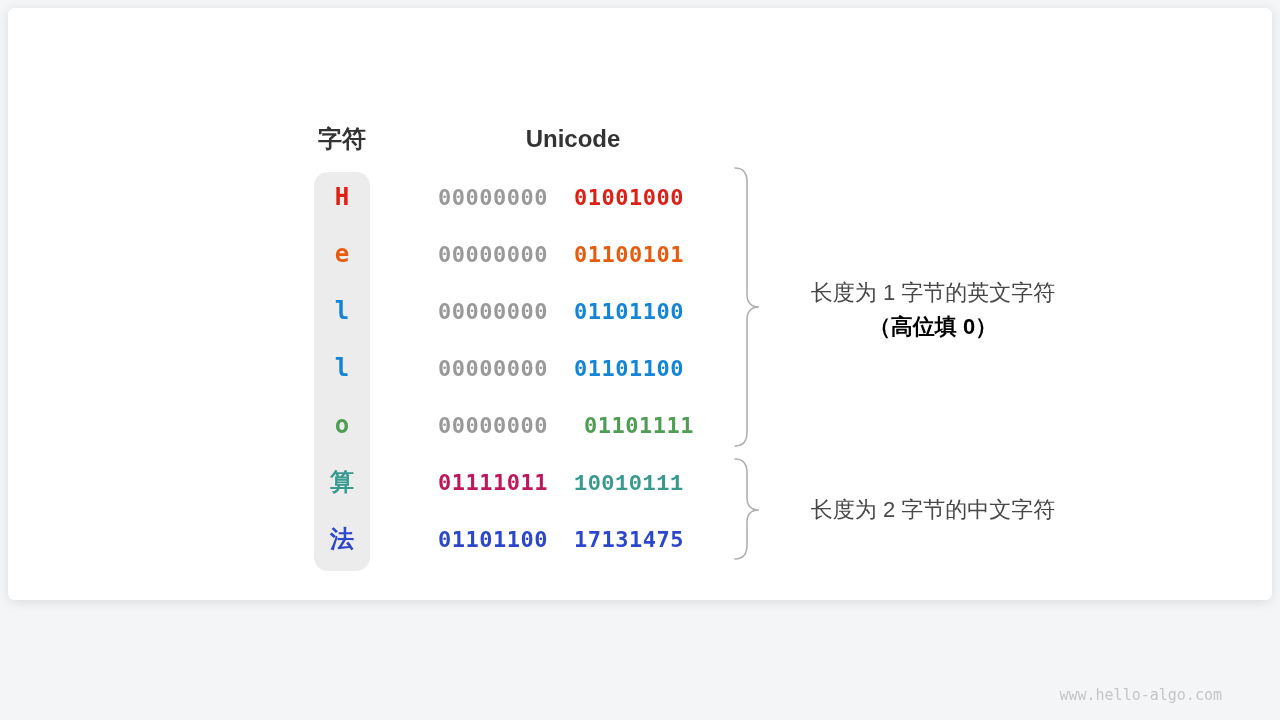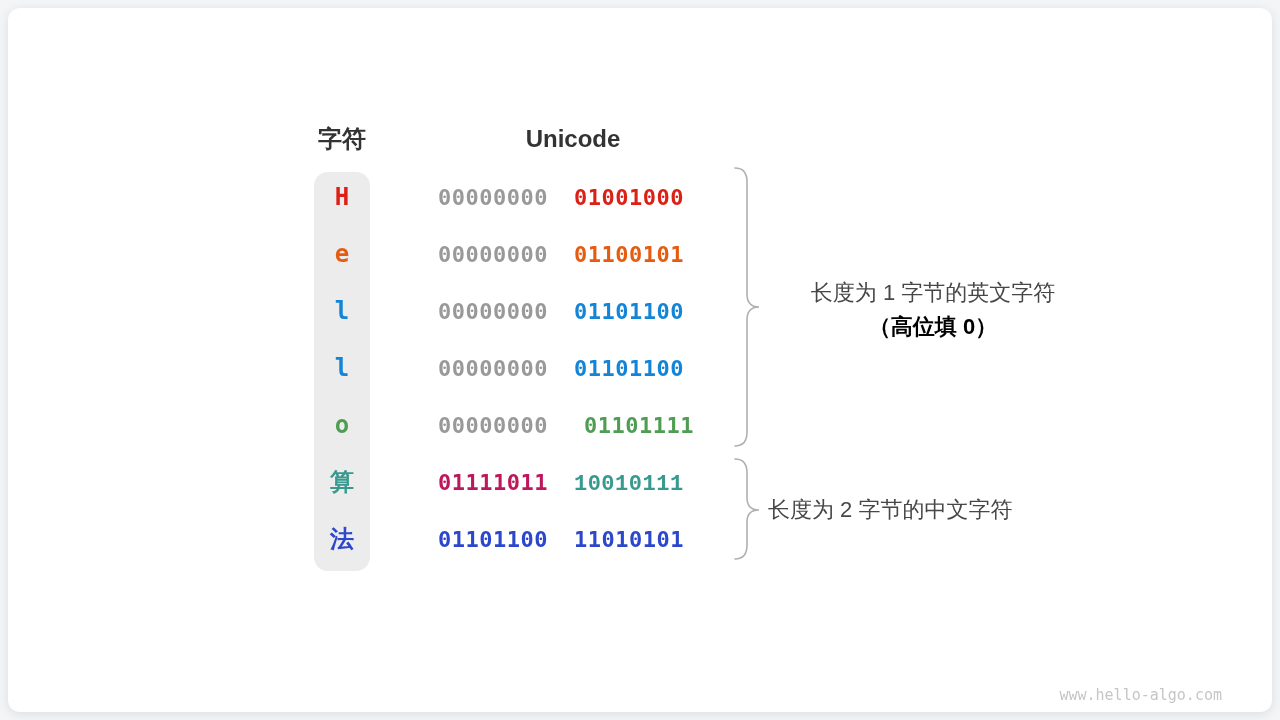--- a/index.html
+++ b/index.html
@@ -11,8 +11,8 @@
   }
   .stage { position: relative; width: 1280px; height: 720px; }
   .card {
-    position: absolute; left: 8px; top: 8px; width: 1264px; height: 704px;
-    background: #ffffff; border-radius: 12px;
+    position: absolute; left: 8px; top: 8px; width: 1264px; height: 592px;
+    background: #ffffff; border-radius: 6px;
     box-shadow: 0 2px 12px rgba(0,0,0,0.10);
   }
 

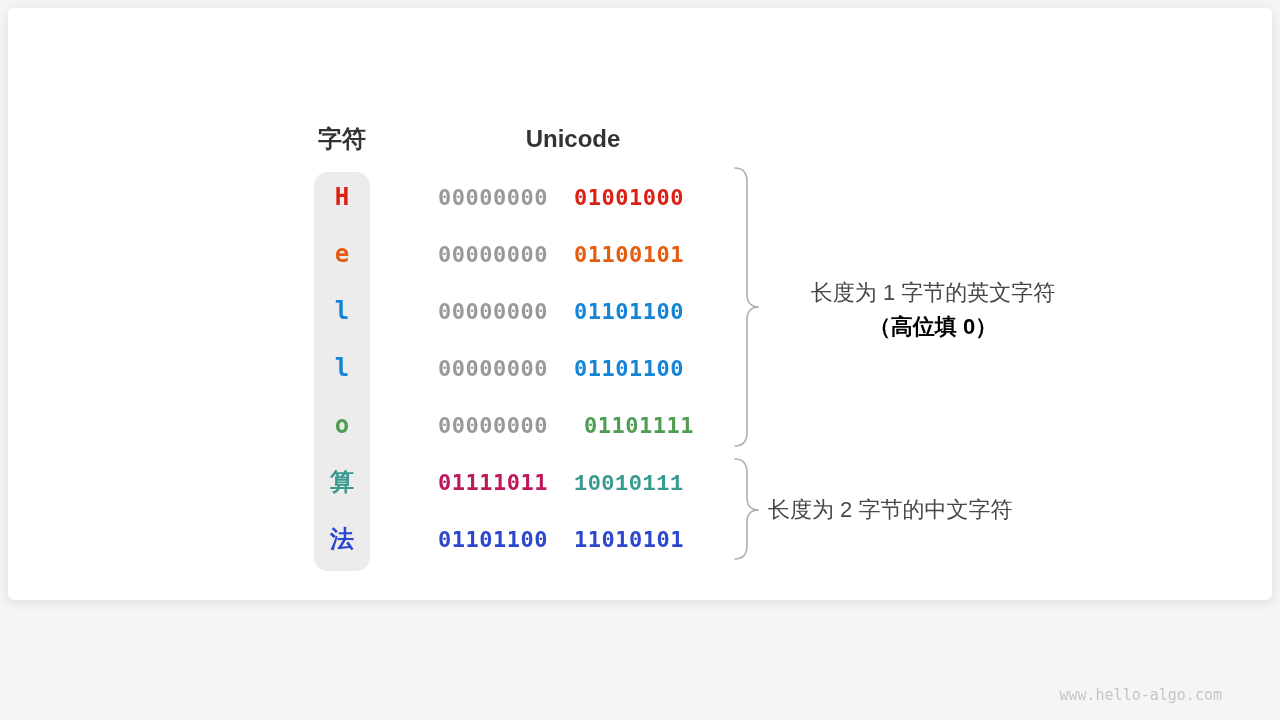--- a/index.html
+++ b/index.html
@@ -59,7 +59,7 @@
   .note-1 .line2 { color: #000000; font-weight: bold; }
   .note-2 {
     position: absolute; left: 760px; top: 485px; width: 330px;
-    line-height: 34px; font-size: 22px; color: #474747;
+    text-align: center; line-height: 34px; font-size: 22px; color: #474747;
   }
   .watermark {
     position: absolute; right: 50px; top: 678px;

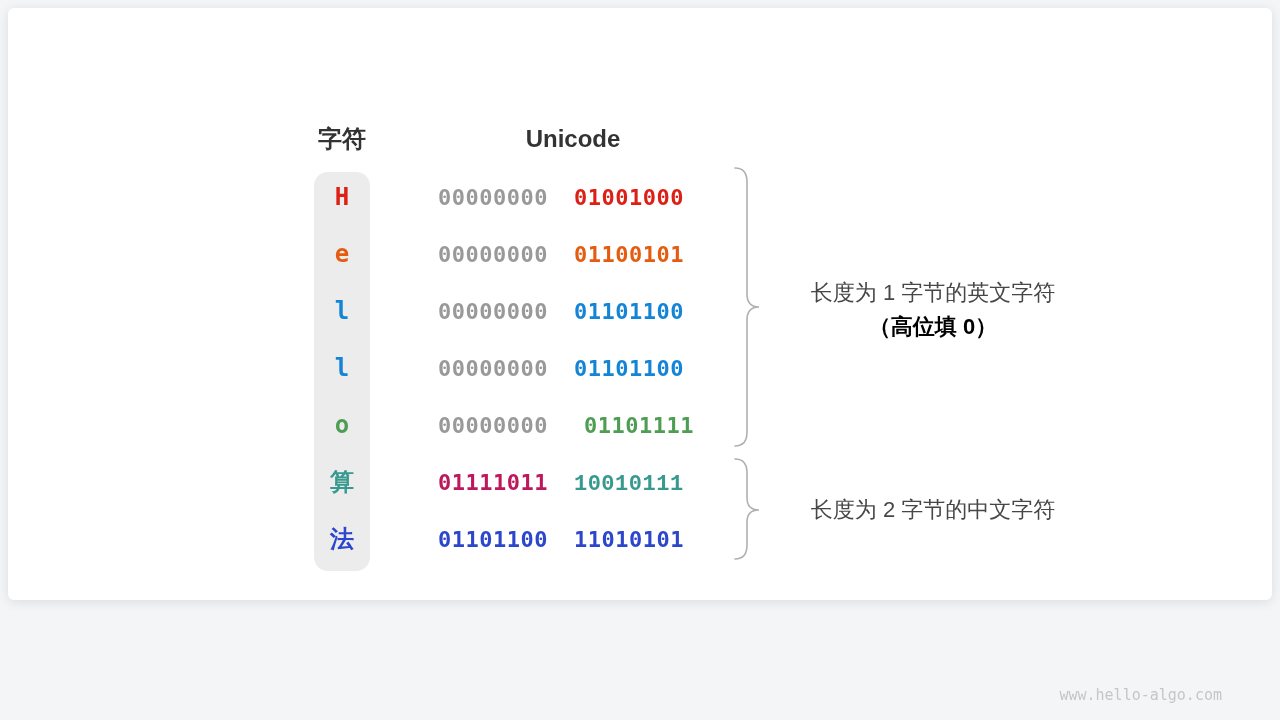--- a/index.html
+++ b/index.html
@@ -110,7 +110,7 @@
 
     <div class="row" style="top:503px">
       <span class="ch" style="color: rgb(44, 70, 204);">法</span>
-      <span class="bin"><span class="b1" style="color: rgb(44, 70, 204);">01101100</span><span class="b2" style="color: rgb(44, 70, 204);">11010101</span></span>
+      <span class="bin"><span class="b1" style="color: rgb(44, 70, 204);">01101100</span><span class="b2" style="color: rgb(44, 70, 204);">17131475</span></span>
     </div>
 
     <div class="brace" style="top:158px">

